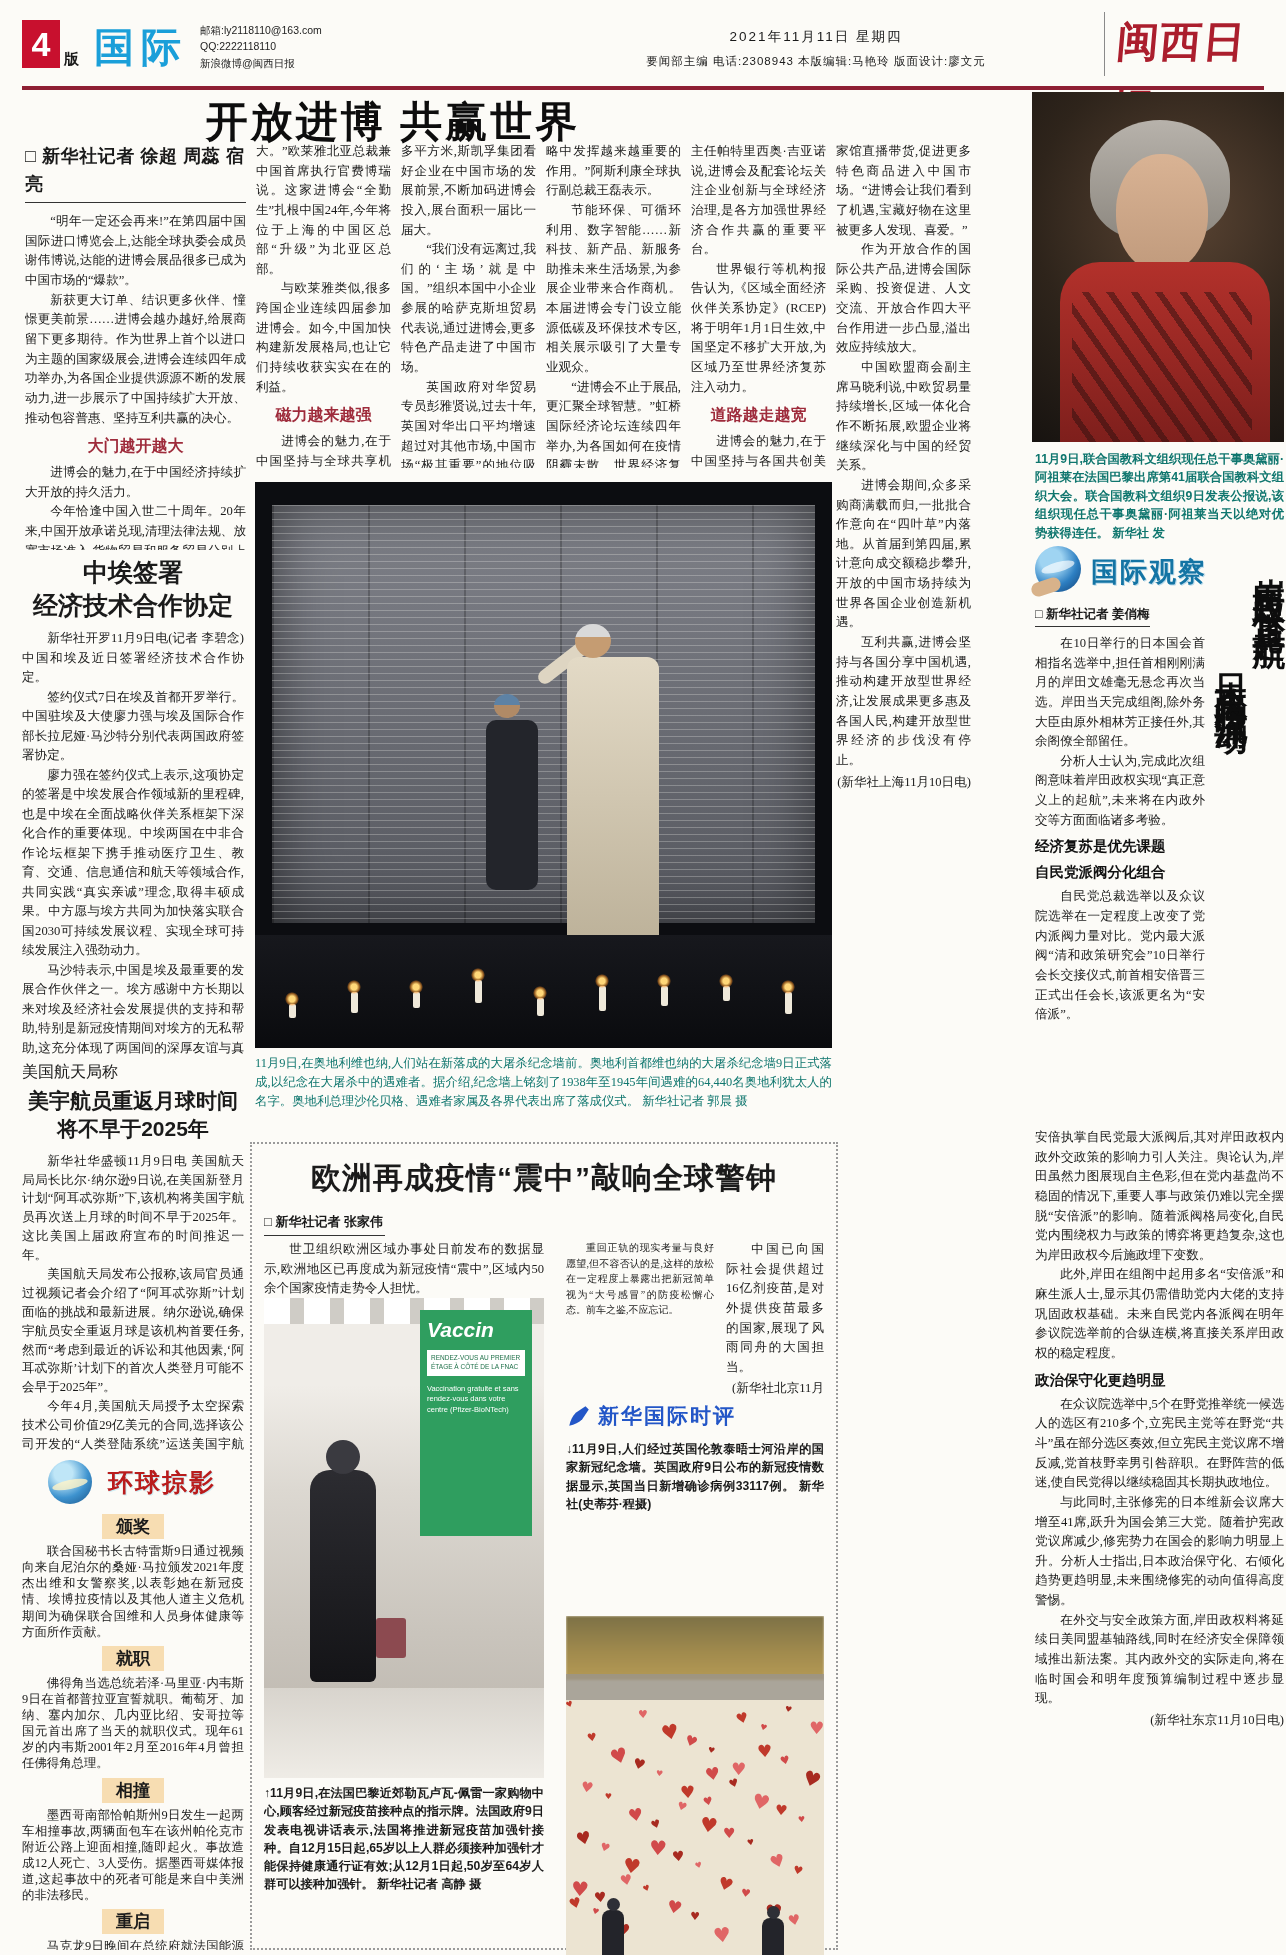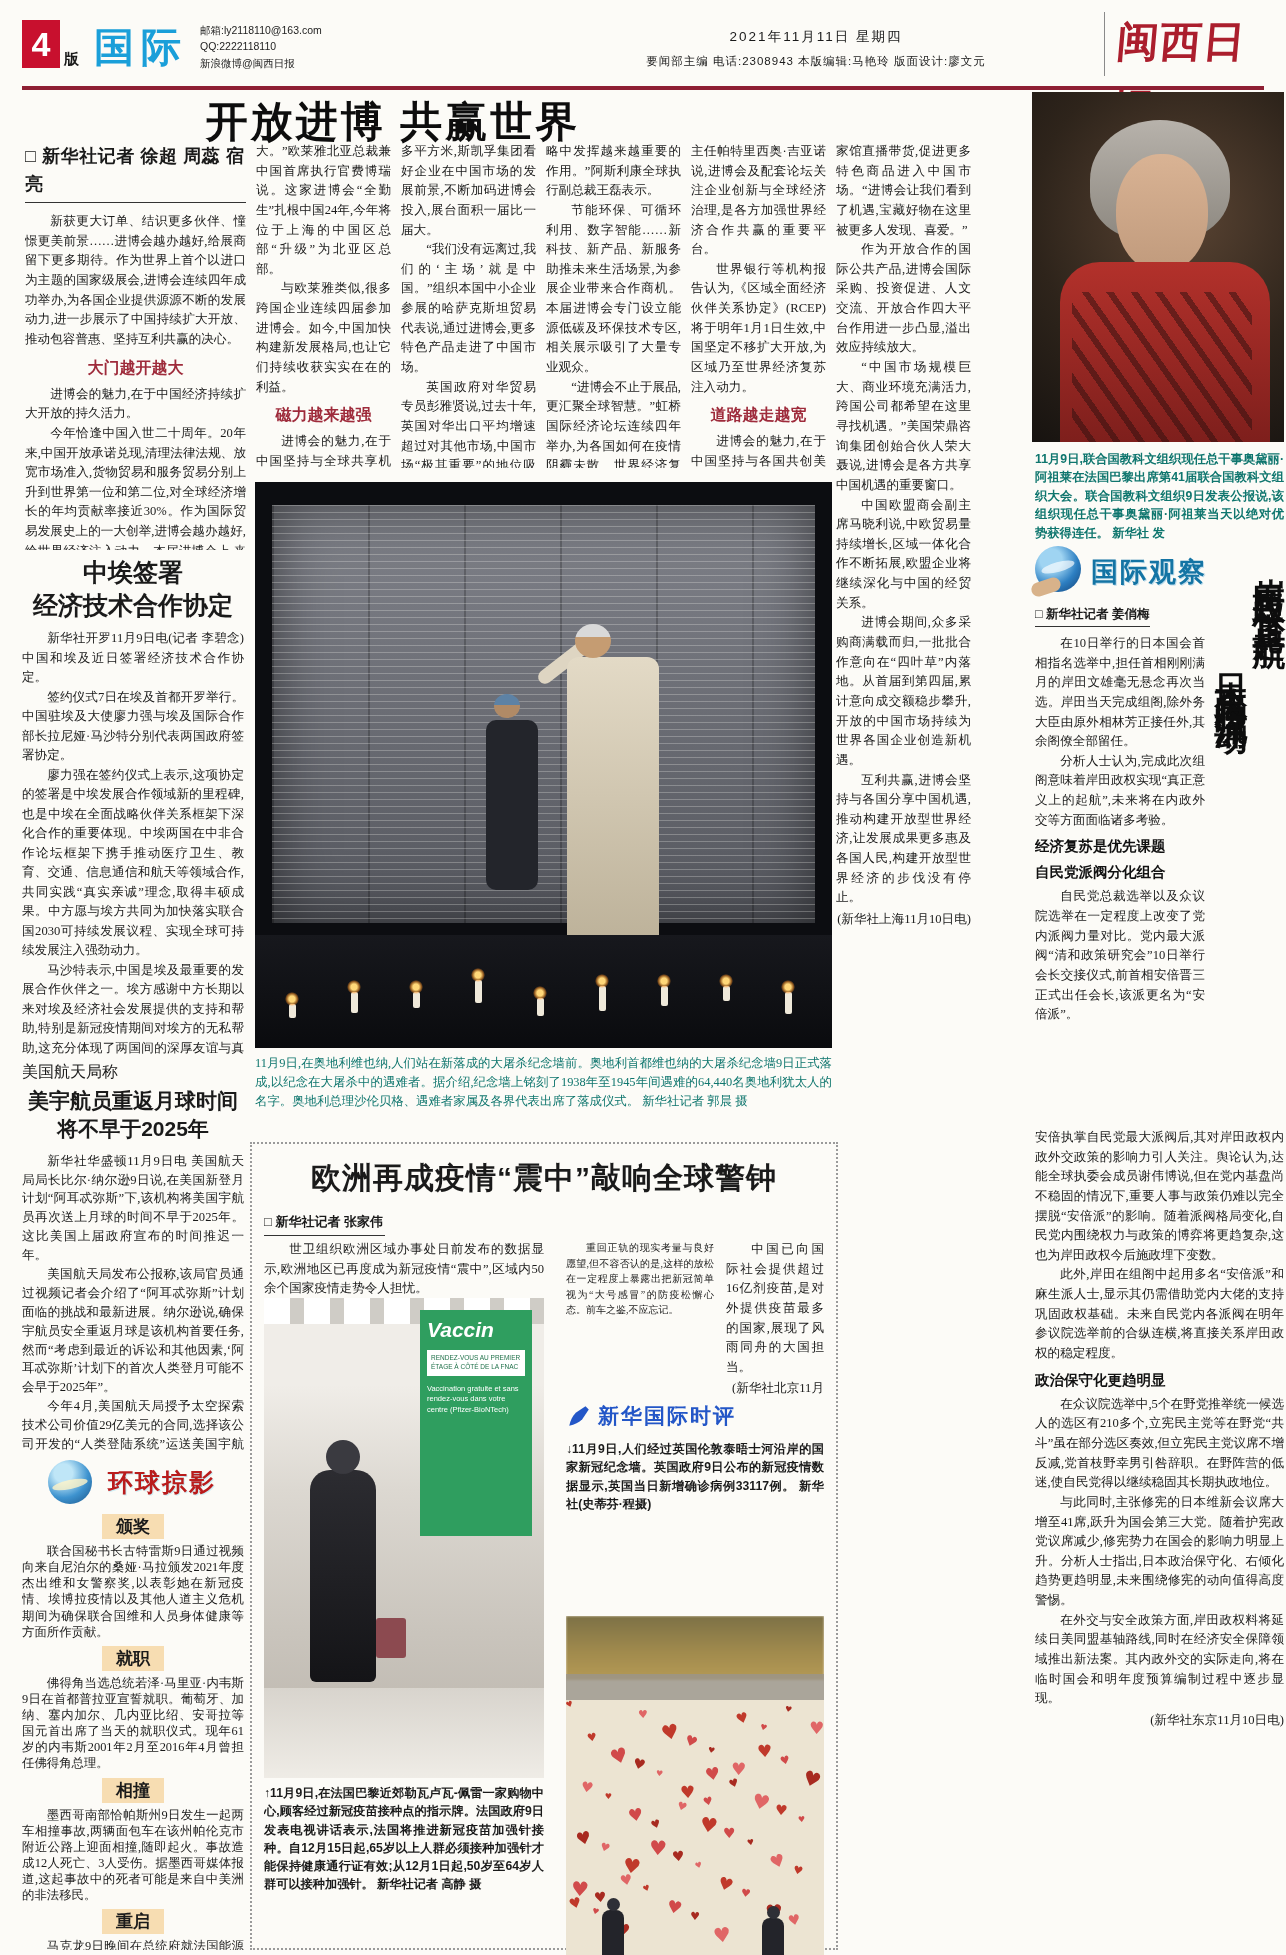--- a/index.html
+++ b/index.html
@@ -170,6 +170,7 @@
 <div class="abs lead-headline">开放进博 共赢世界</div>
 <div class="col lead-col" style="left:25px;top:142px;width:221px;height:408px;">
     <div class="seg-by">□ 新华社记者 徐超 周蕊 宿亮</div>
+    <div class="seg-p">“明年一定还会再来!”在第四届中国国际进口博览会上,达能全球执委会成员谢伟博说,达能的进博会展品很多已成为中国市场的“爆款”。</div>
     <div class="seg-p">新获更大订单、结识更多伙伴、憧憬更美前景……进博会越办越好,给展商留下更多期待。作为世界上首个以进口为主题的国家级展会,进博会连续四年成功举办,为各国企业提供源源不断的发展动力,进一步展示了中国持续扩大开放、推动包容普惠、坚持互利共赢的决心。</div>
     <div class="seg-h">大门越开越大</div>
     <div class="seg-p">进博会的魅力,在于中国经济持续扩大开放的持久活力。</div>

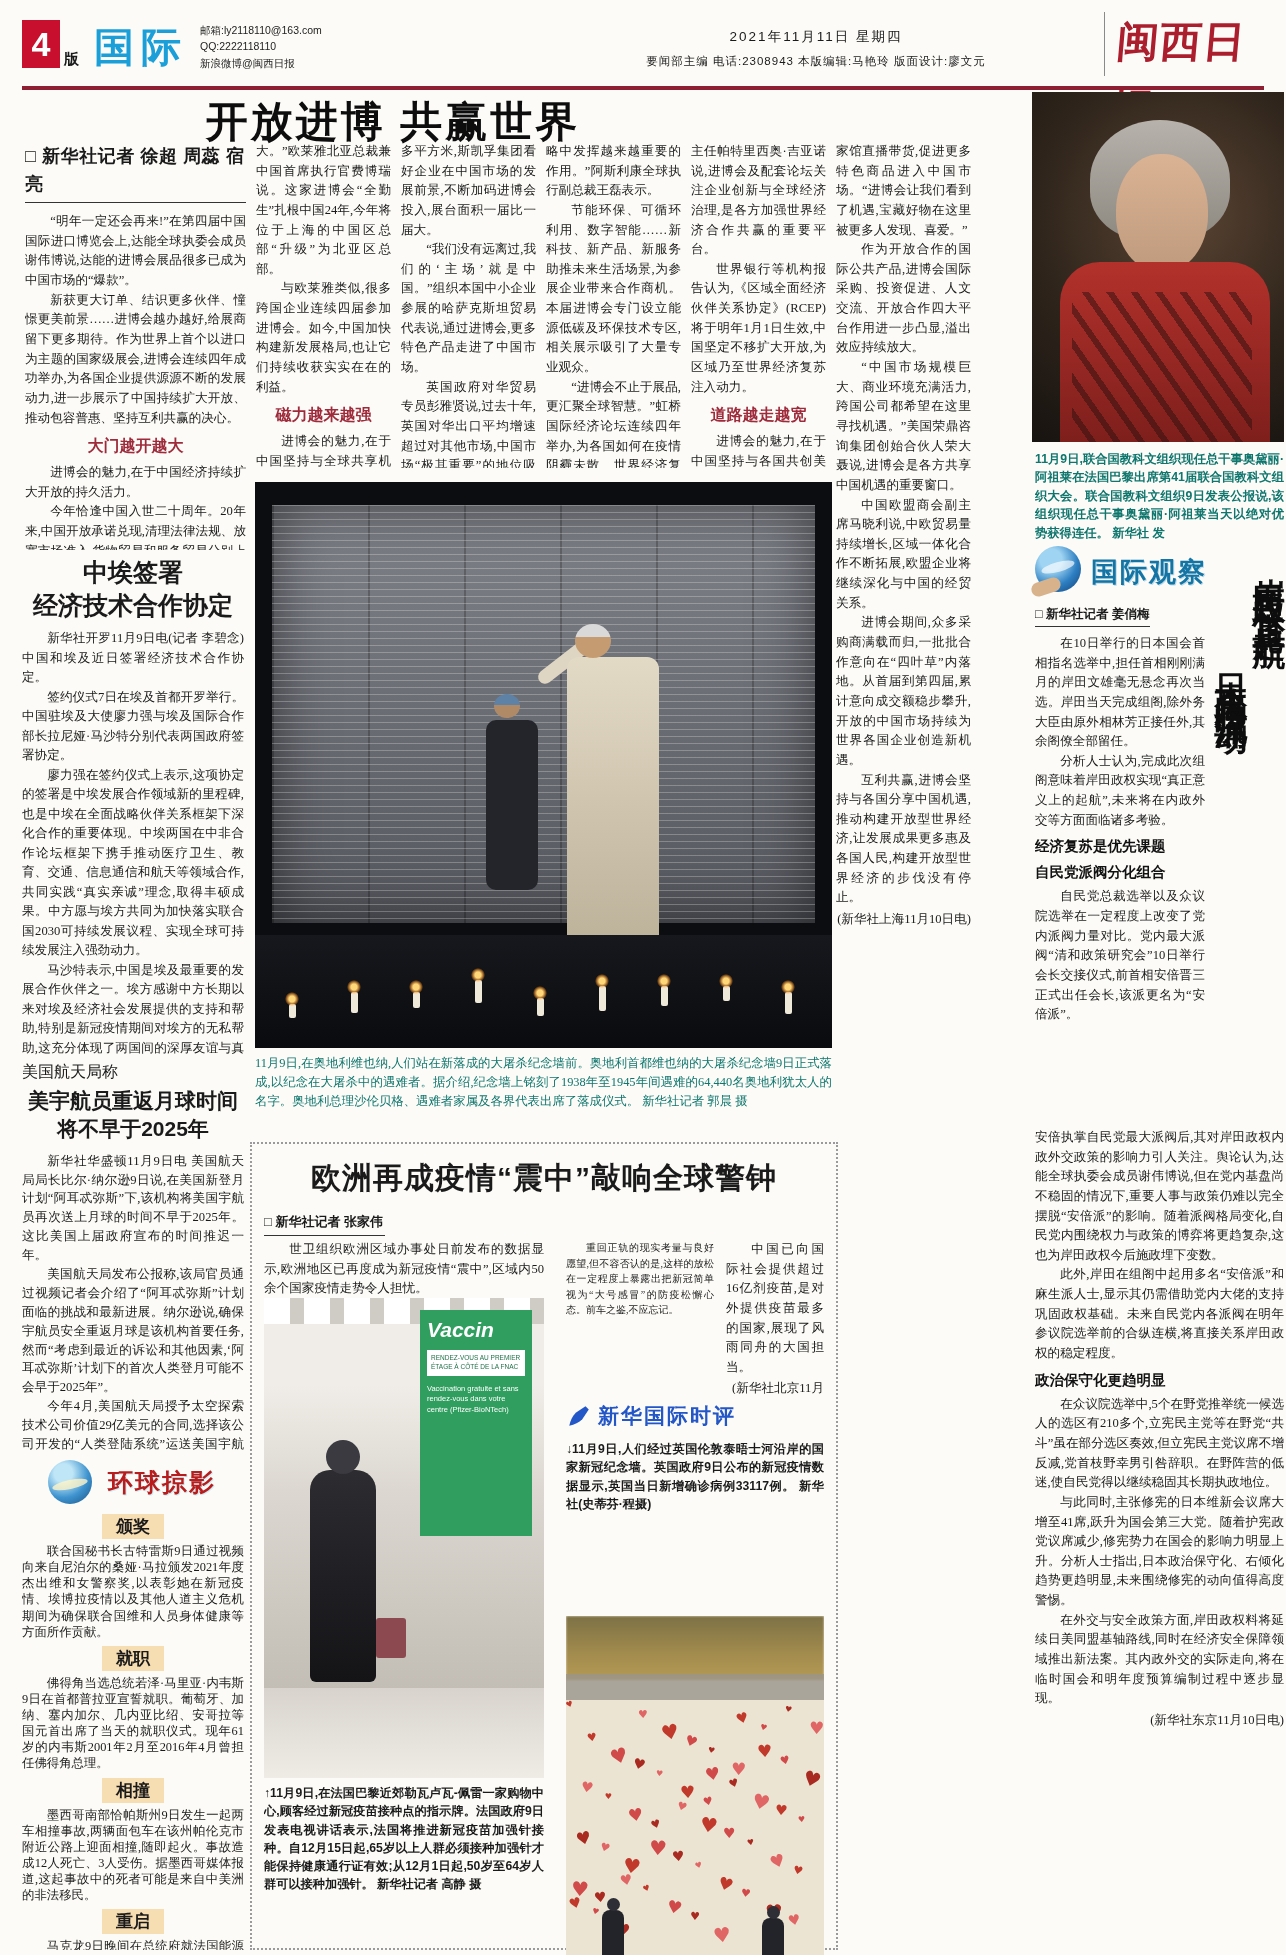--- a/index.html
+++ b/index.html
@@ -201,7 +201,6 @@
 <div class="col lead-col" style="left:836px;top:142px;width:135px;height:953px;">
     <div class="seg-c">家馆直播带货,促进更多特色商品进入中国市场。“进博会让我们看到了机遇,宝藏好物在这里被更多人发现、喜爱。”</div>
     <div class="seg-p">作为开放合作的国际公共产品,进博会国际采购、投资促进、人文交流、开放合作四大平台作用进一步凸显,溢出效应持续放大。</div>
-    <div class="seg-p">“中国市场规模巨大、商业环境充满活力,跨国公司都希望在这里寻找机遇。”美国荣鼎咨询集团创始合伙人荣大聂说,进博会是各方共享中国机遇的重要窗口。</div>
     <div class="seg-p">中国欧盟商会副主席马晓利说,中欧贸易量持续增长,区域一体化合作不断拓展,欧盟企业将继续深化与中国的经贸关系。</div>
     <div class="seg-p">进博会期间,众多采购商满载而归,一批批合作意向在“四叶草”内落地。从首届到第四届,累计意向成交额稳步攀升,开放的中国市场持续为世界各国企业创造新机遇。</div>
     <div class="seg-p">互利共赢,进博会坚持与各国分享中国机遇,推动构建开放型世界经济,让发展成果更多惠及各国人民,构建开放型世界经济的步伐没有停止。</div>

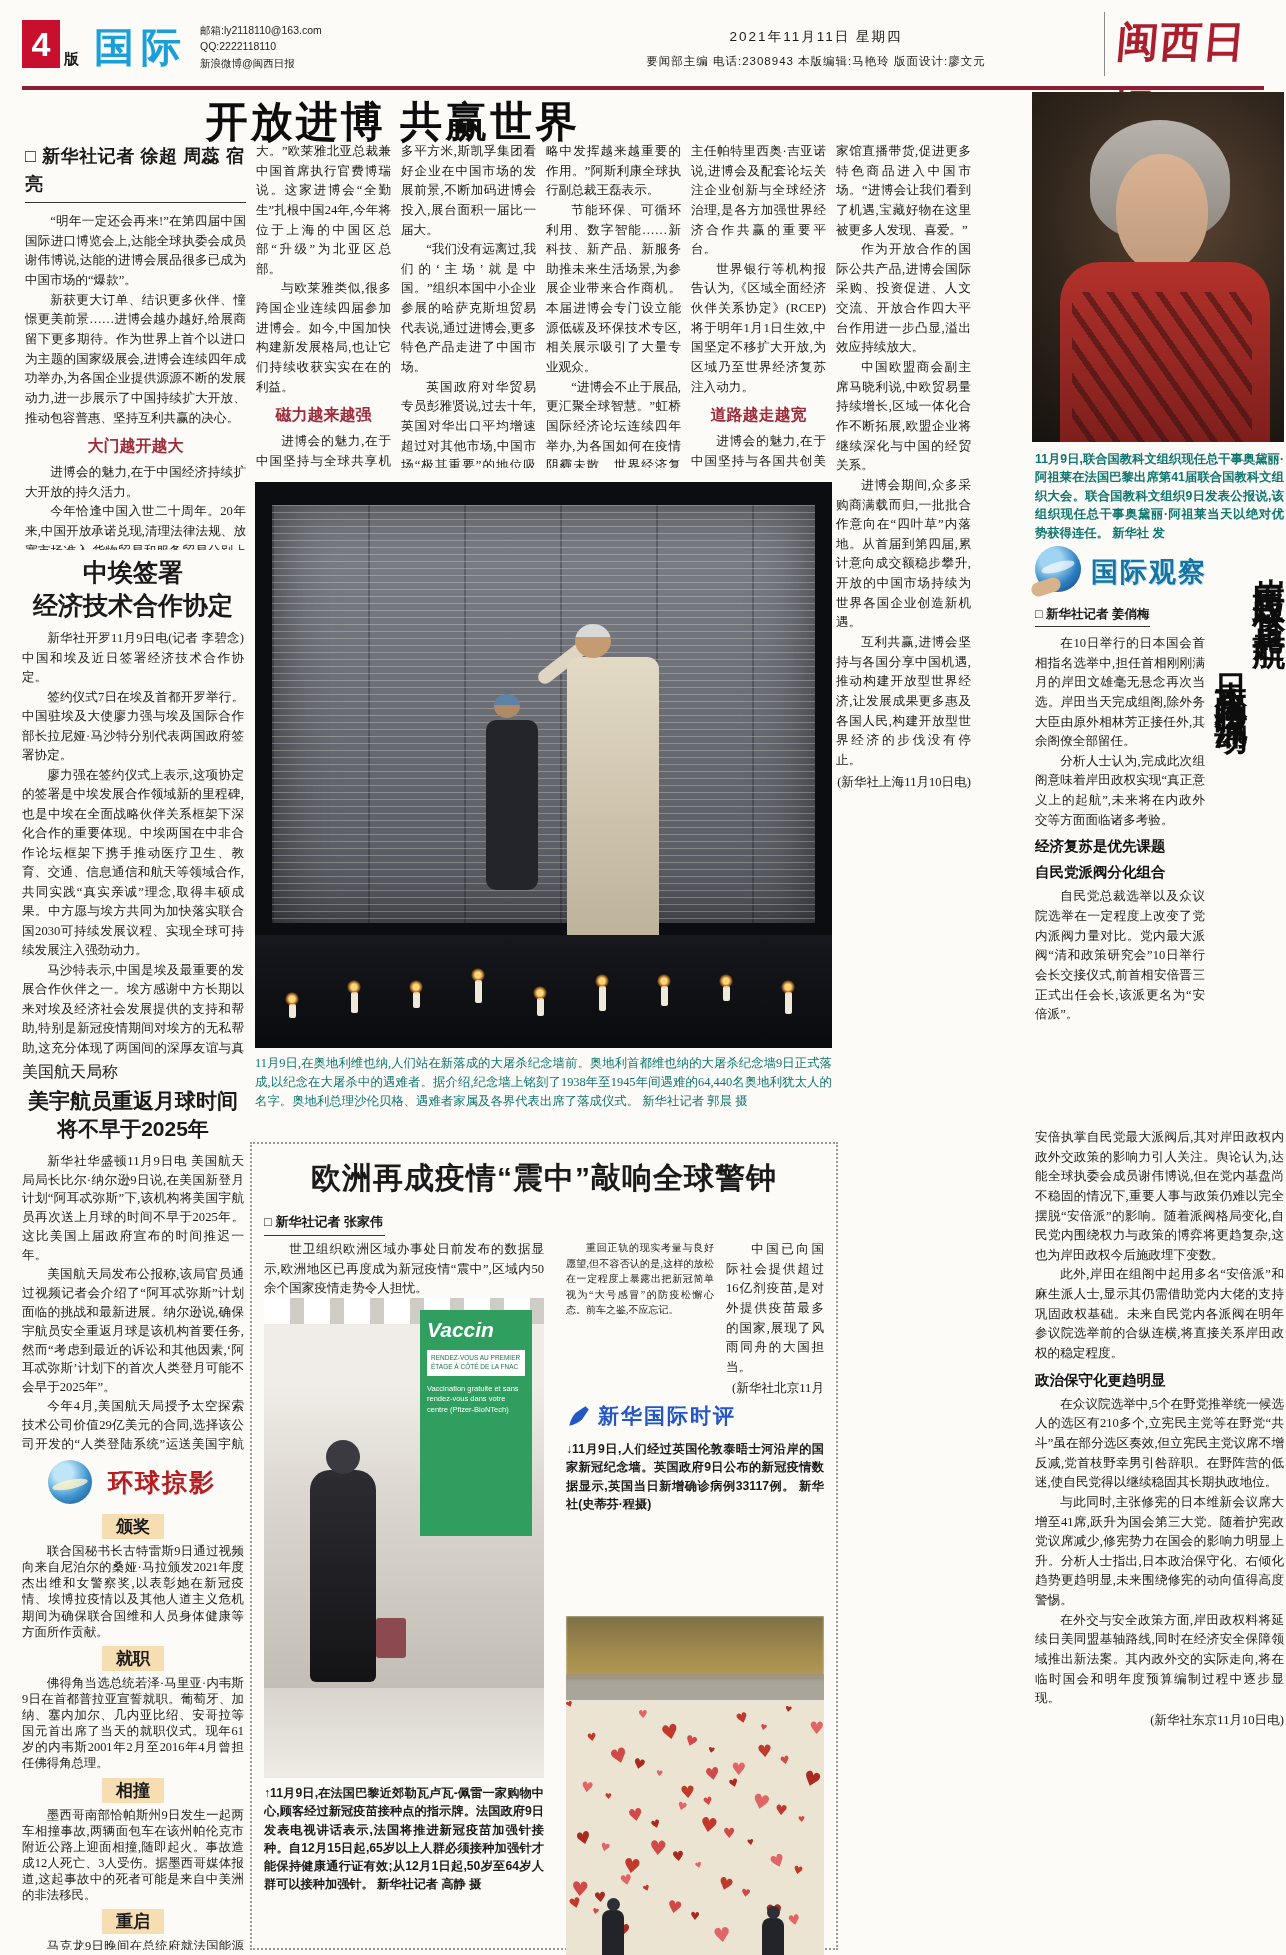--- a/index.html
+++ b/index.html
@@ -231,7 +231,7 @@
 <div class="vert-strip vert-main">岸田政权『真正起航』</div>
 <div class="vert-strip vert-sub">日本政局暗流涌动</div>
 <div class="col obs-col obs-lower">
-    <div class="seg-c">安倍执掌自民党最大派阀后,其对岸田政权内政外交政策的影响力引人关注。舆论认为,达能全球执委会成员谢伟博说,但在党内基盘尚不稳固的情况下,重要人事与政策仍难以完全摆脱“安倍派”的影响。随着派阀格局变化,自民党内围绕权力与政策的博弈将更趋复杂,这也为岸田政权今后施政埋下变数。</div>
+    <div class="seg-c">安倍执掌自民党最大派阀后,其对岸田政权内政外交政策的影响力引人关注。舆论认为,岸田虽然力图展现自主色彩,但在党内基盘尚不稳固的情况下,重要人事与政策仍难以完全摆脱“安倍派”的影响。随着派阀格局变化,自民党内围绕权力与政策的博弈将更趋复杂,这也为岸田政权今后施政埋下变数。</div>
     <div class="seg-p">此外,岸田在组阁中起用多名“安倍派”和麻生派人士,显示其仍需借助党内大佬的支持巩固政权基础。未来自民党内各派阀在明年参议院选举前的合纵连横,将直接关系岸田政权的稳定程度。</div>
     <div class="seg-h">政治保守化更趋明显</div>
     <div class="seg-p">在众议院选举中,5个在野党推举统一候选人的选区有210多个,立宪民主党等在野党“共斗”虽在部分选区奏效,但立宪民主党议席不增反减,党首枝野幸男引咎辞职。在野阵营的低迷,使自民党得以继续稳固其长期执政地位。</div>

